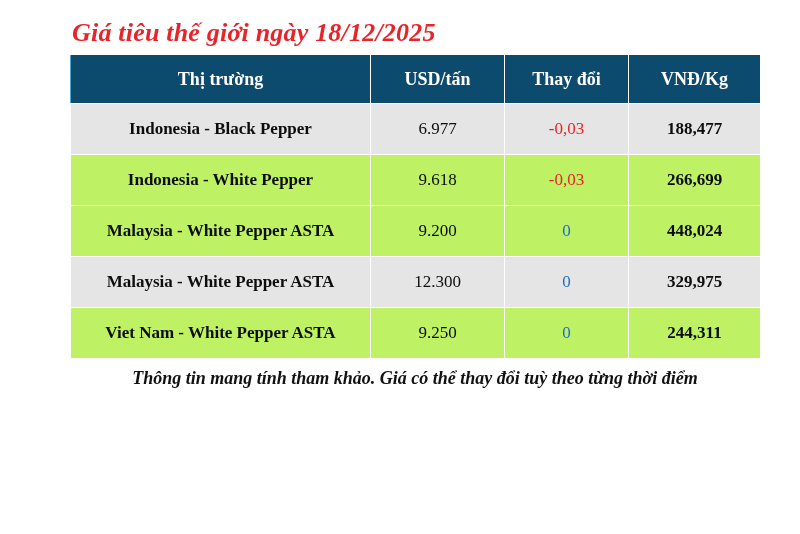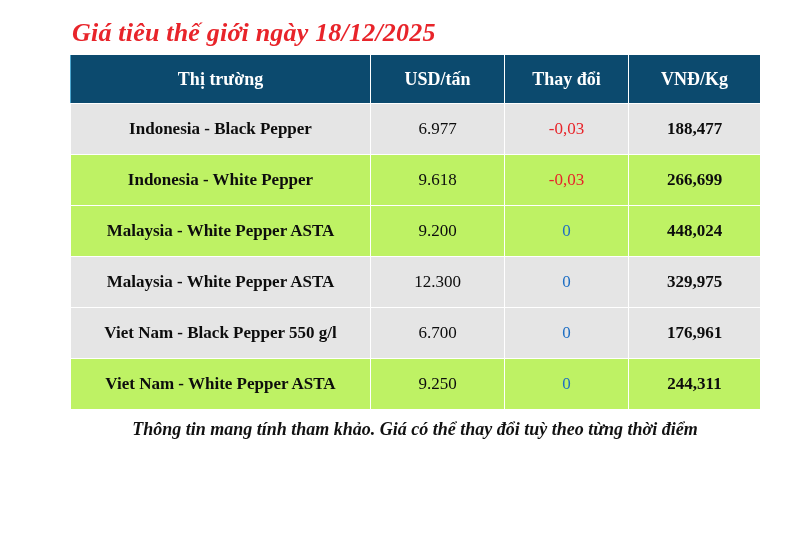--- a/index.html
+++ b/index.html
@@ -146,12 +146,6 @@
         <td class="change chg-zero">0</td>
         <td class="vnd">329,975</td>
       </tr>
-      <tr class="odd">
-        <td class="market">Viet Nam - Black Pepper 550 g/l</td>
-        <td class="usd">6.700</td>
-        <td class="change chg-zero">0</td>
-        <td class="vnd">176,961</td>
-      </tr>
       <tr class="even">
         <td class="market">Viet Nam - White Pepper ASTA</td>
         <td class="usd">9.250</td>

